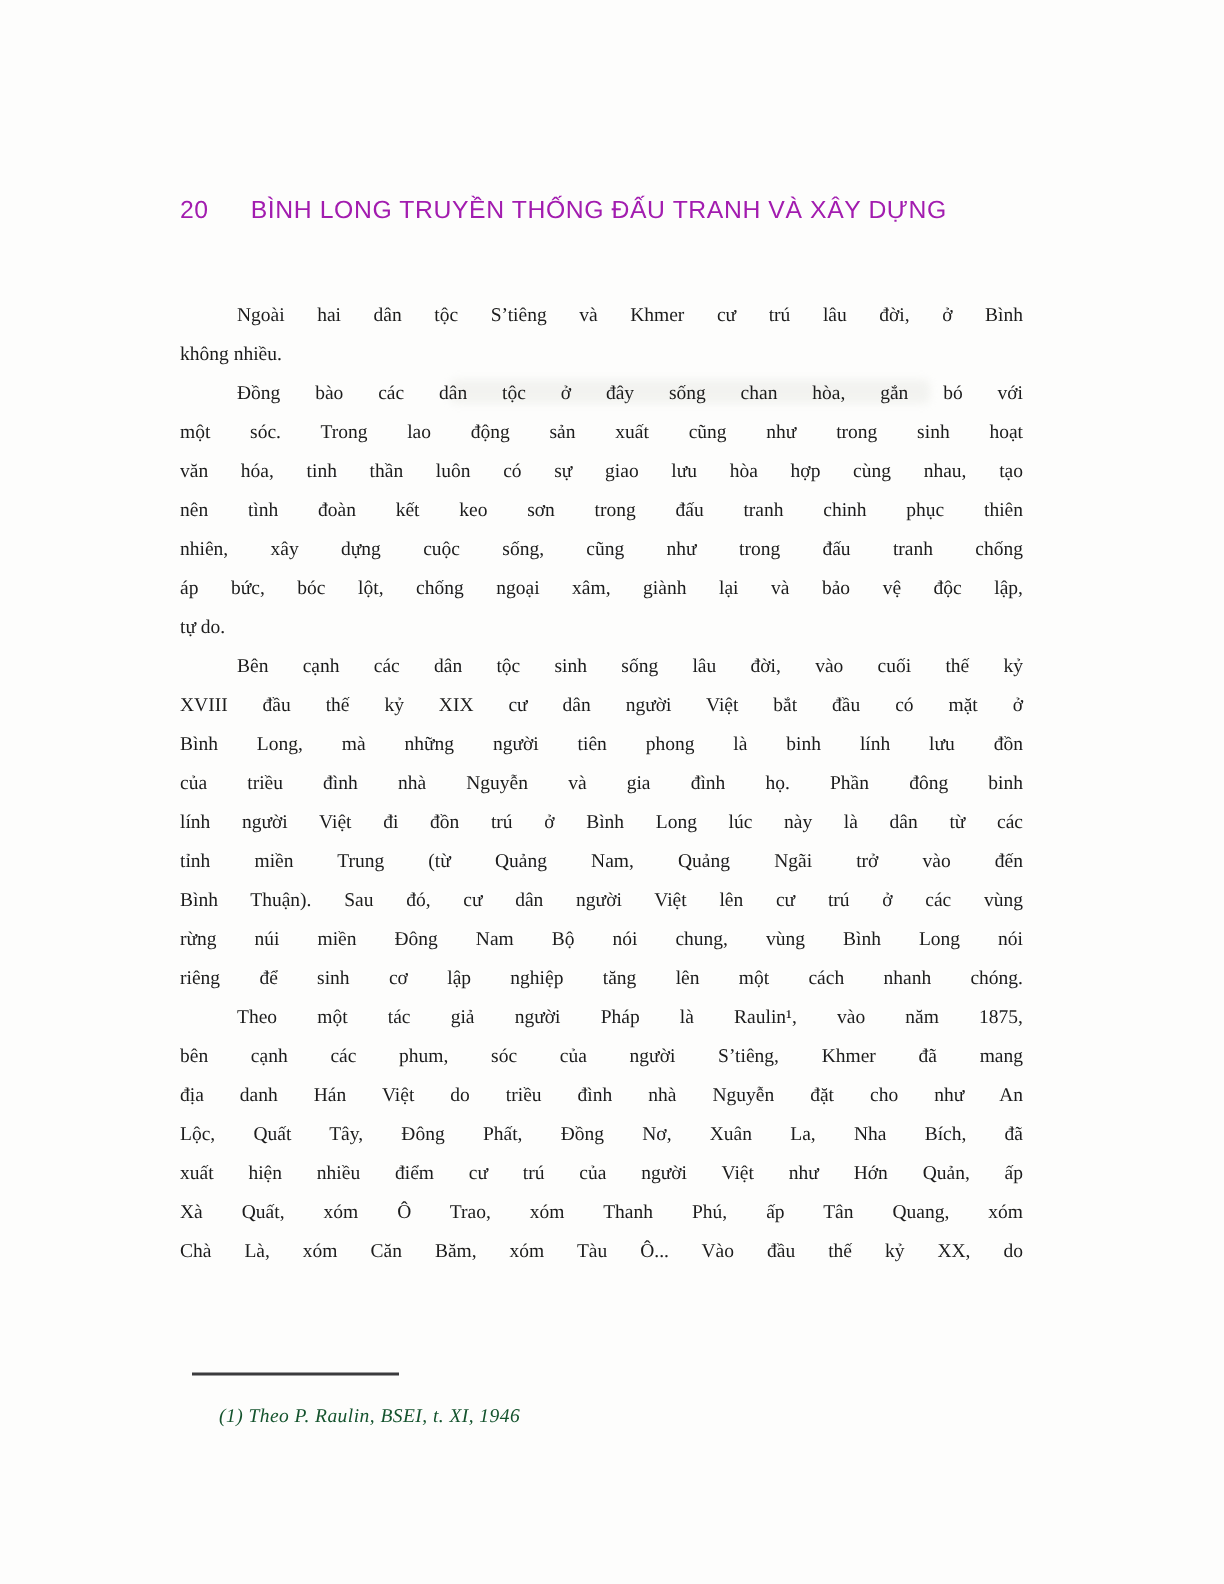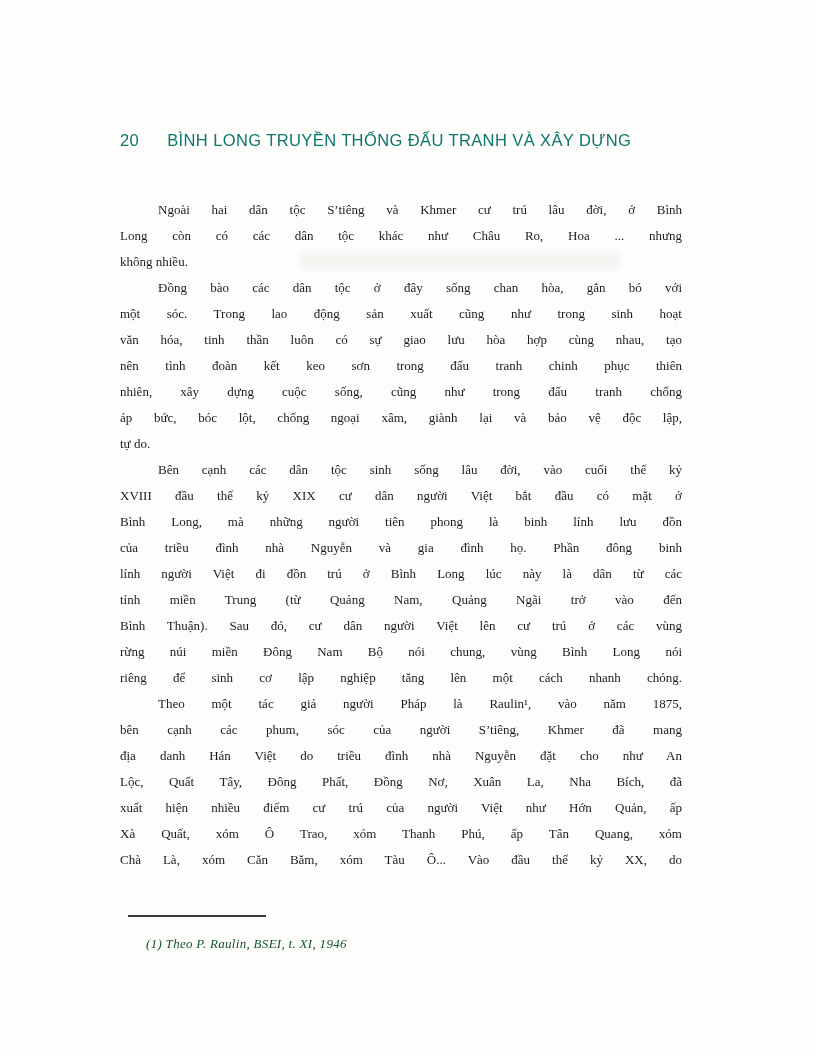--- a/index.html
+++ b/index.html
@@ -24,7 +24,7 @@
     font-family: "Liberation Sans", sans-serif;
     font-size: 16.5px;
     font-weight: 400;
-    color: #0f766e;
+    color: #a21caf;
     letter-spacing: 0.4px;
   }
   .header .pagenum { margin-right: 28px; }

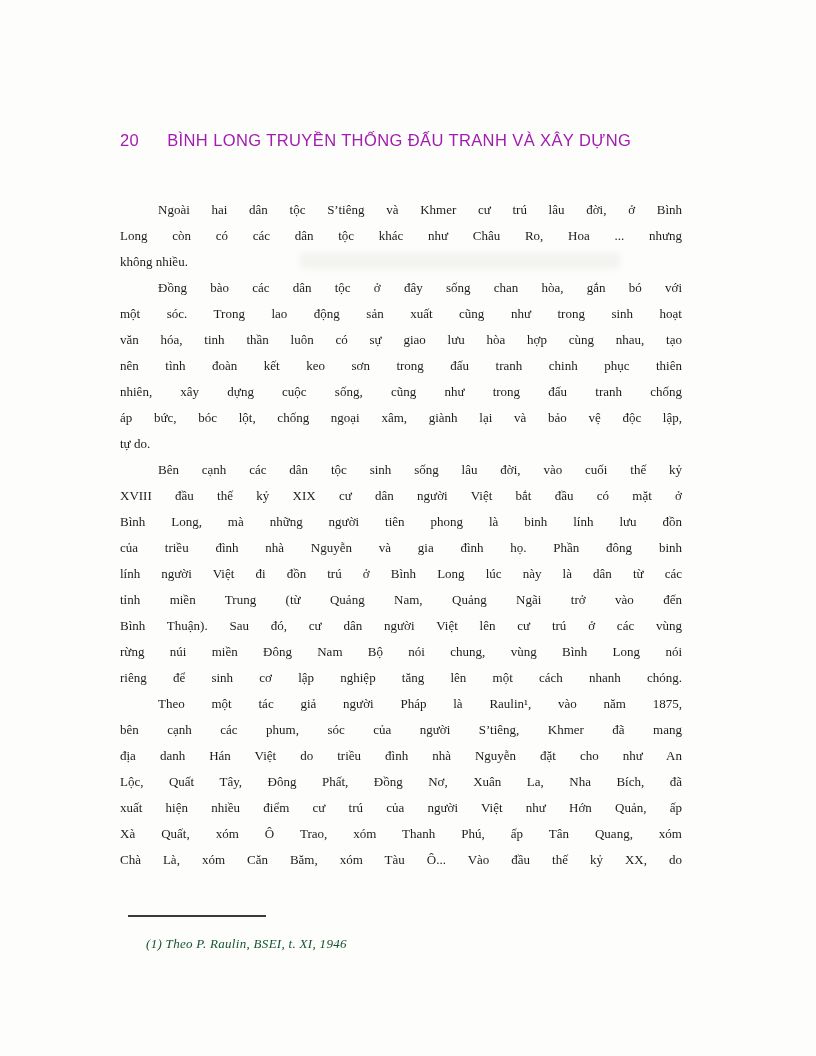--- a/index.html
+++ b/index.html
@@ -96,7 +96,6 @@
 
     <div>
       <div class="line first">Ngoài hai dân tộc S’tiêng và Khmer cư trú lâu đời, ở Bình</div>
-      <div class="line">Long còn có các dân tộc khác như Châu Ro, Hoa ... nhưng</div>
       <div class="line lastline">không nhiều.</div>
     </div>
 

